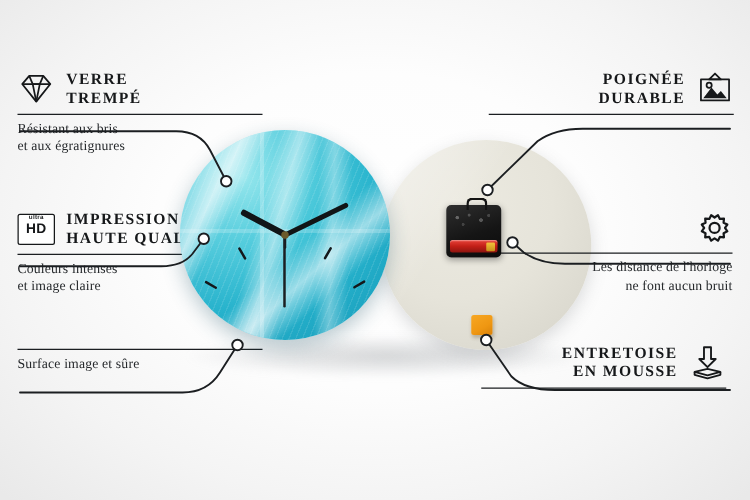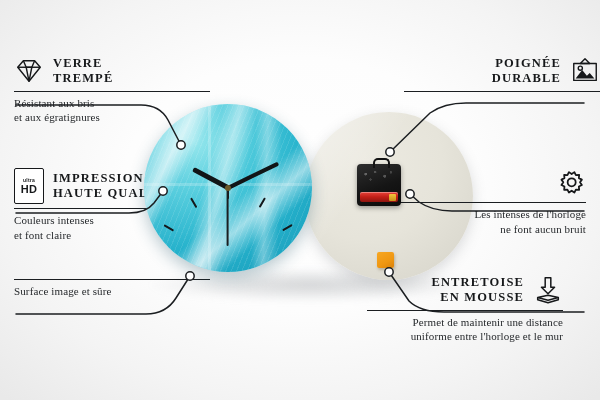--- a/index.html
+++ b/index.html
@@ -257,7 +257,7 @@
   #feature-verre-trempe        { left: 14px;  top: 56px;  }
   #feature-impression-hd       { left: 14px;  top: 168px; }
   #feature-bords-polis         { left: 14px;  top: 275px; }
-  #feature-poignee-durable     { left: 404px; top: 56px;  }
+  #feature-poignee-durable     { left: 391px; top: 56px;  }
   #feature-mecanisme-silencieux{ left: 390px; top: 168px; }
   #feature-entretoise-mousse   { left: 367px; top: 275px; }
 

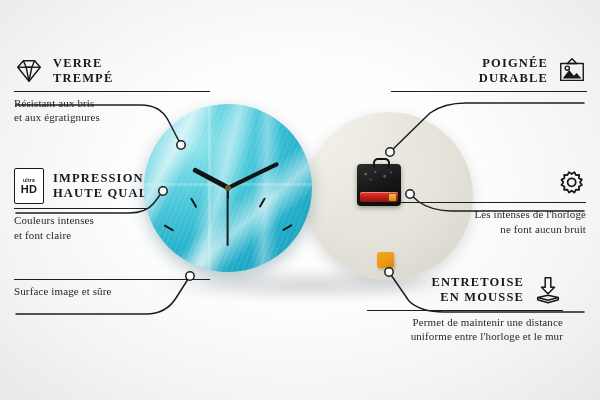--- a/index.html
+++ b/index.html
@@ -264,13 +264,12 @@
   
   .hd-badge {
     width: 30px;
-    height: 36px;
+    height: 25px;
     border: 1.6px solid #16181a;
     border-radius: 2px;
     display: flex;
     flex-direction: column;
     align-items: center;
-    justify-content: center;
     line-height: 1;
     box-sizing: border-box;
     background: #ffffff;

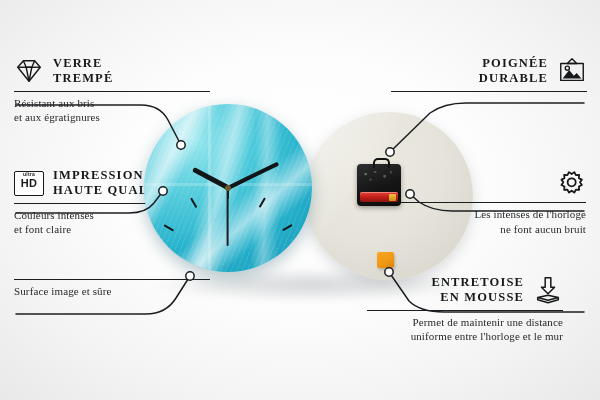--- a/index.html
+++ b/index.html
@@ -381,7 +381,7 @@
     </div>
     <div class="feat-rule"></div>
     <div class="feat-desc">Couleurs intenses
-et font claire</div>
+et image claire</div>
   </div>
 
   <div class="feature left" id="feature-bords-polis">

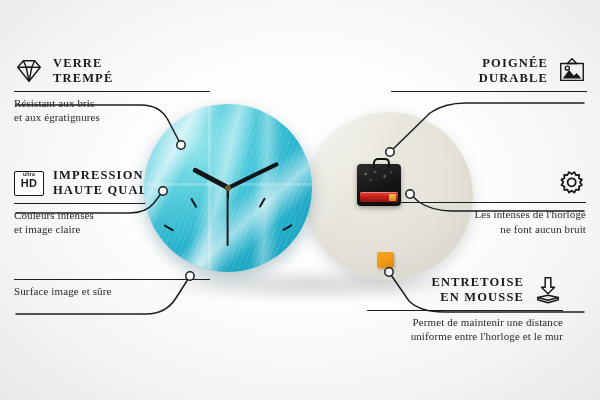--- a/index.html
+++ b/index.html
@@ -415,7 +415,7 @@
       </svg>
     </div>
     <div class="feat-rule"></div>
-    <div class="feat-desc">Les intenses de l'horloge
+    <div class="feat-desc">Les distance de l'horloge
 ne font aucun bruit</div>
   </div>
 

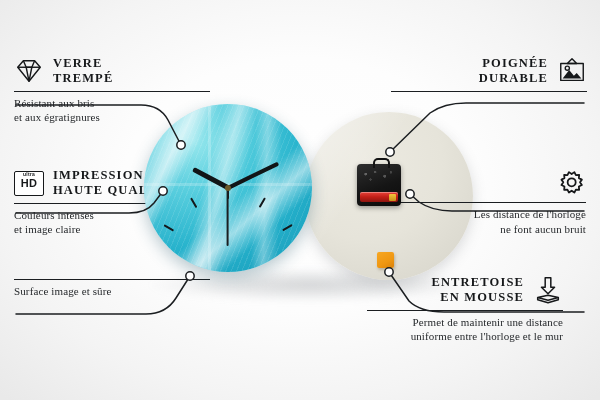--- a/index.html
+++ b/index.html
@@ -259,7 +259,7 @@
   #feature-bords-polis         { left: 14px;  top: 275px; }
   #feature-poignee-durable     { left: 391px; top: 56px;  }
   #feature-mecanisme-silencieux{ left: 390px; top: 168px; }
-  #feature-entretoise-mousse   { left: 367px; top: 275px; }
+  #feature-entretoise-mousse   { left: 385px; top: 275px; }
 
   
   .hd-badge {

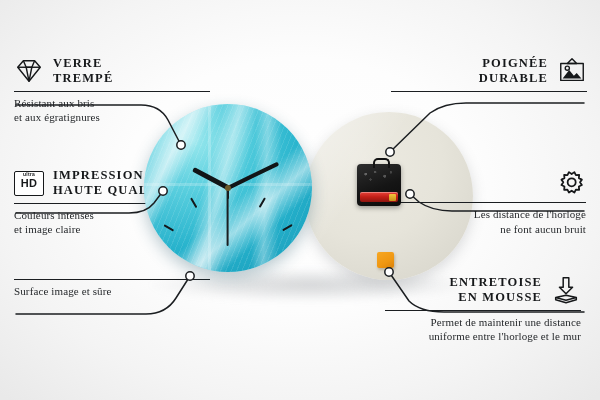--- a/index.html
+++ b/index.html
@@ -432,8 +432,6 @@
       </svg>
     </div>
     <div class="feat-rule"></div>
-    <div class="feat-desc">Permet de maintenir une distance
-uniforme entre l'horloge et le mur</div>
   </div>
 
 </div>

